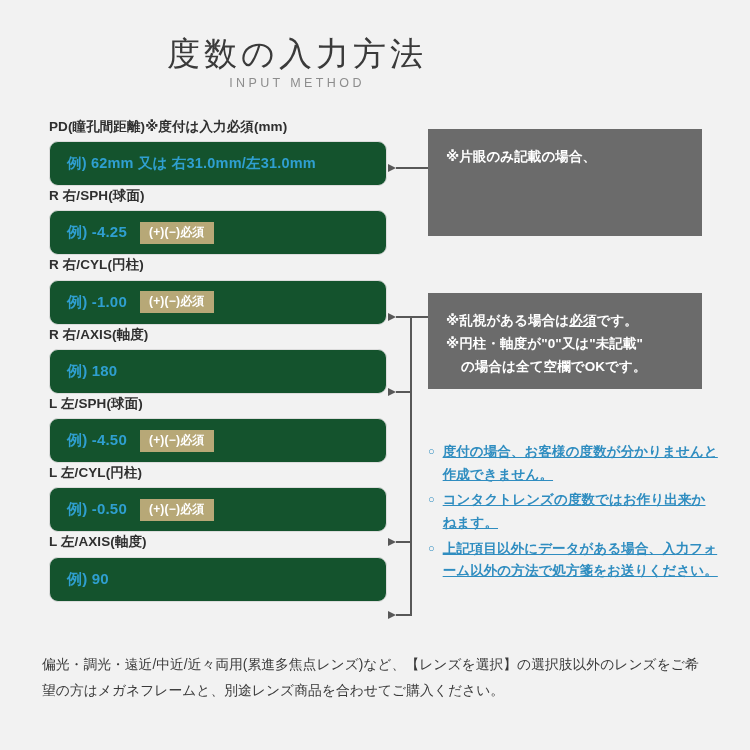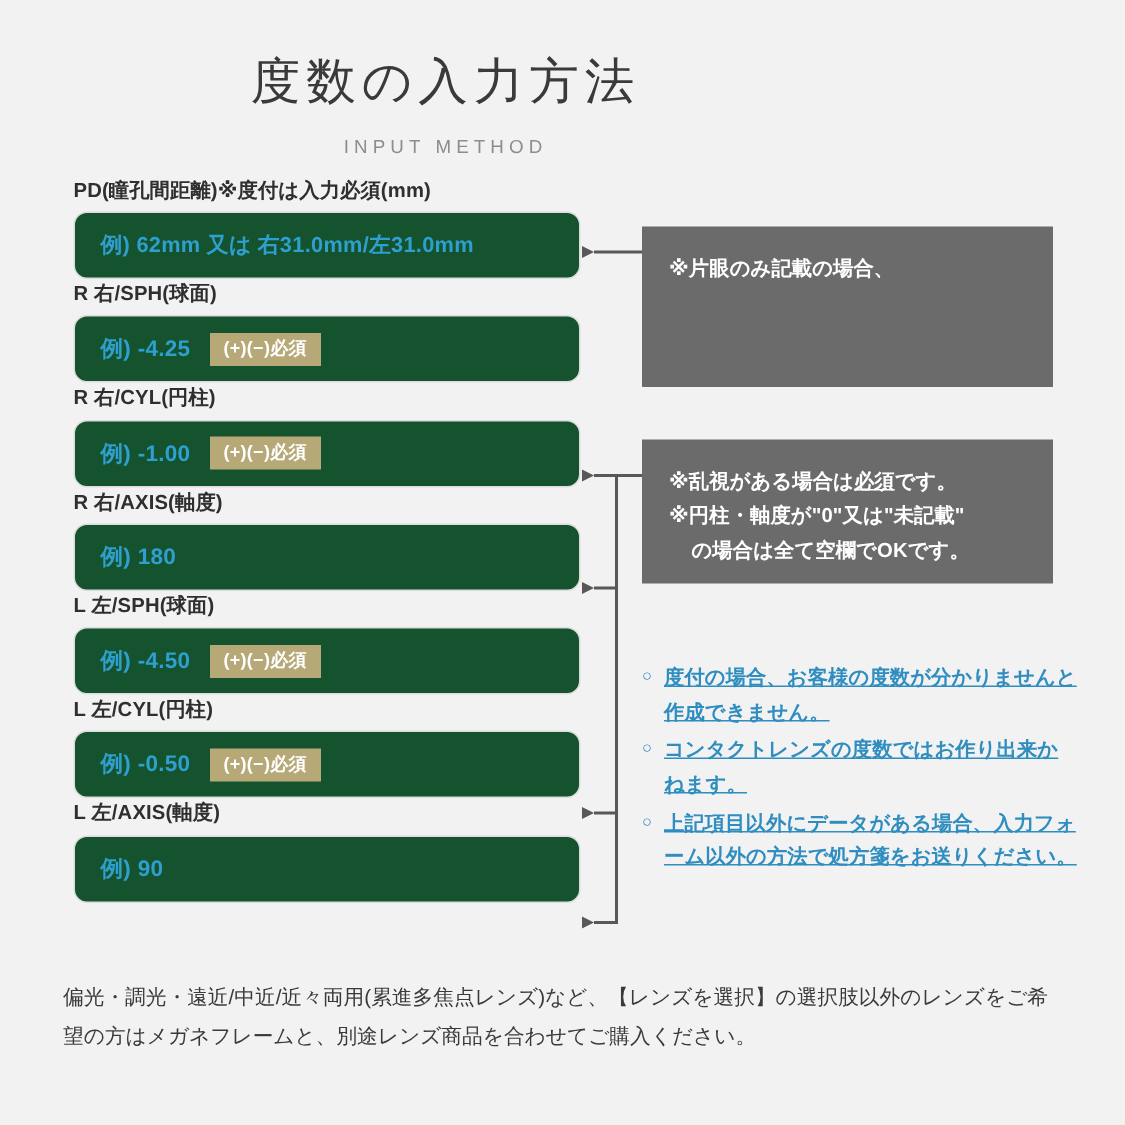--- a/index.html
+++ b/index.html
@@ -18,7 +18,7 @@
     line-height:1.1;
   }
   .hdr-sub{
-    margin-top:19px; font-size:12.5px; color:#8d8d8d;
+    margin-top:4px; font-size:12.5px; color:#8d8d8d;
     letter-spacing:3.4px; font-weight:400;
   }
 

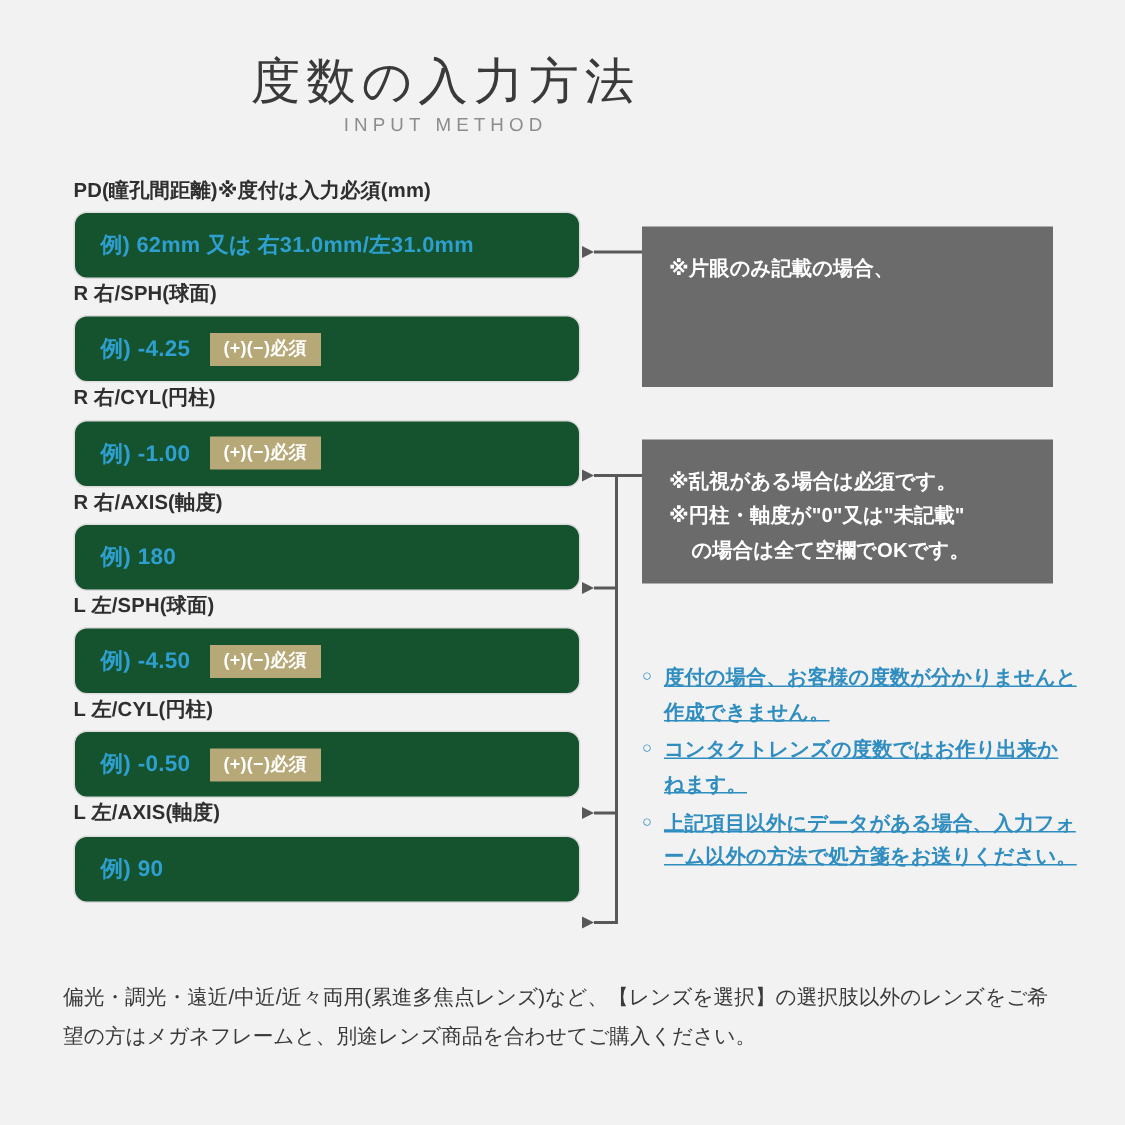--- a/index.html
+++ b/index.html
@@ -57,7 +57,7 @@
   }
   .callout p.ind{ padding-left:15px; }
   .callout .u{ text-decoration:underline; }
-  #callout-pd{ left:428px; top:151px; width:274px; height:107px; }
+  #callout-pd{ left:428px; top:129px; width:274px; height:107px; }
   #callout-cyl{ left:428px; top:293px; width:274px; height:96px; }
 
   

